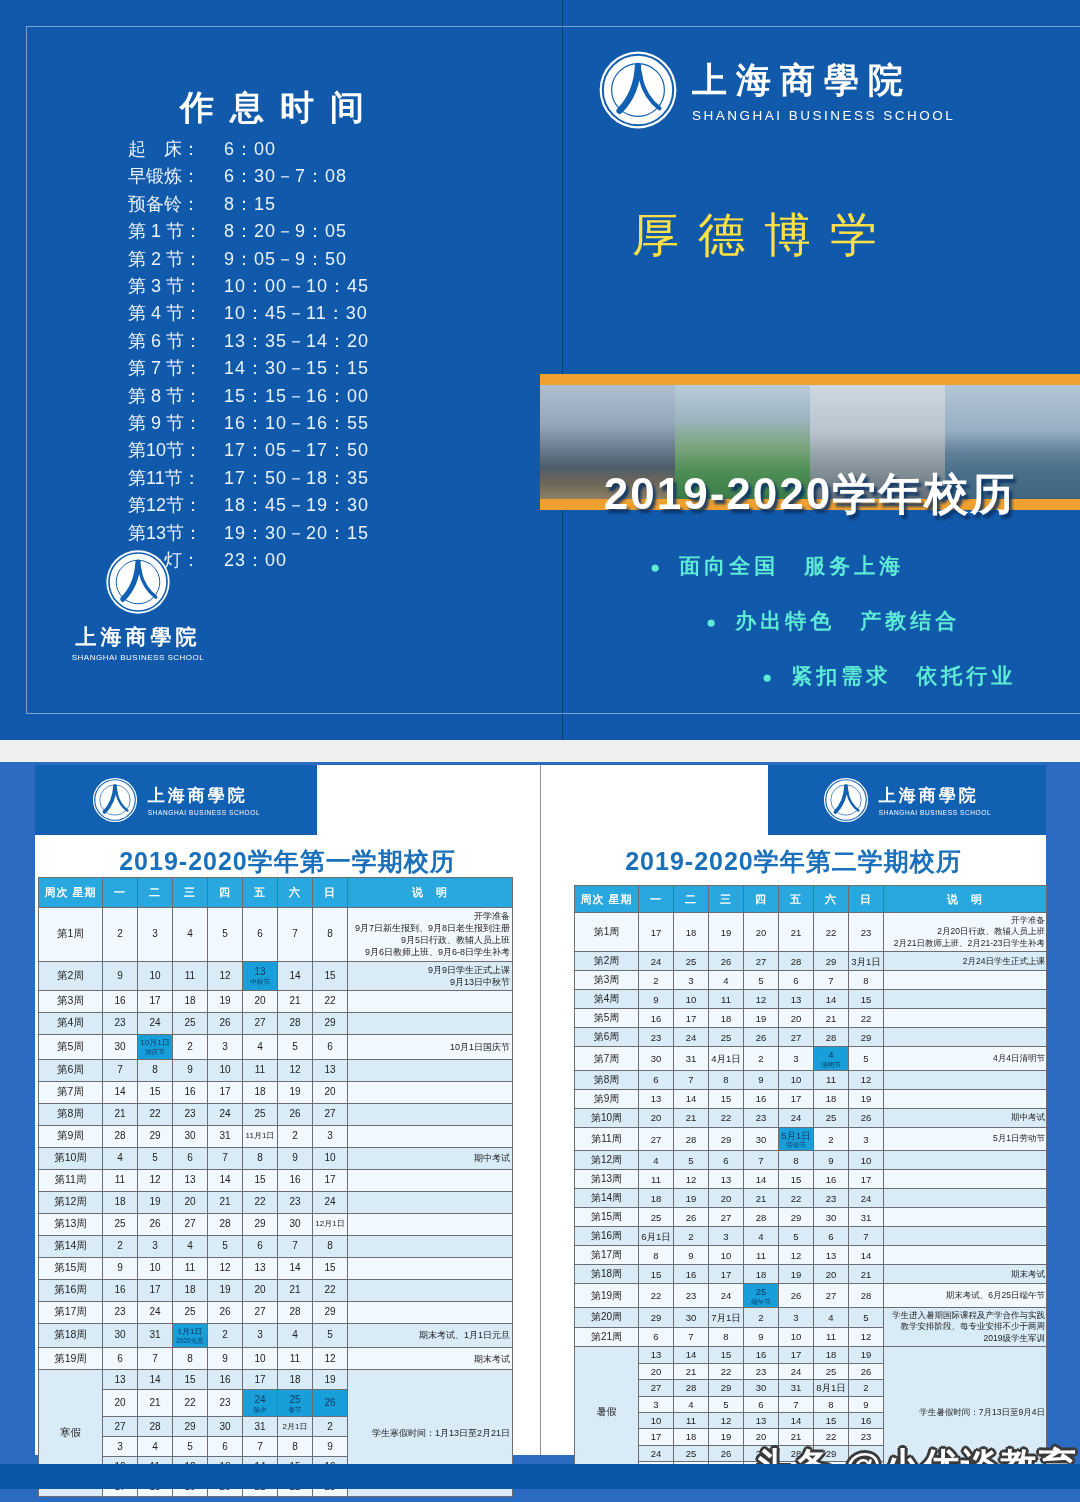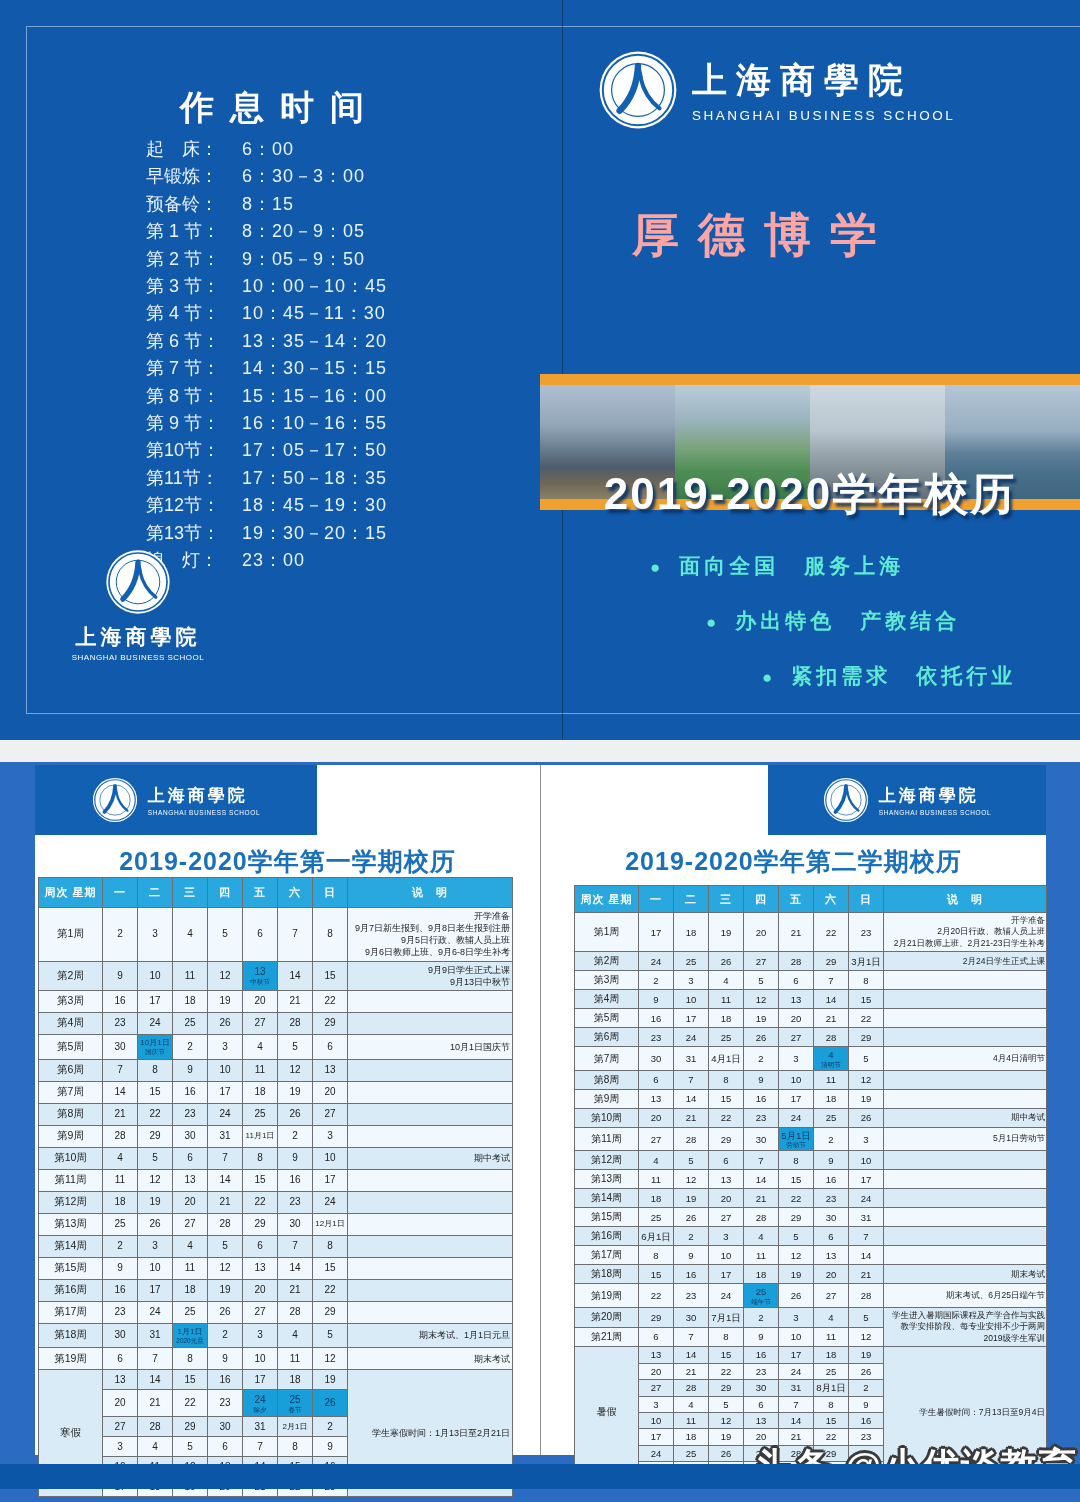--- a/index.html
+++ b/index.html
@@ -19,7 +19,7 @@
   .schedule-title{position:absolute;left:0;top:62px;width:560px;text-align:center;
     color:#fff;font-size:34px;font-weight:bold;letter-spacing:16px;}
   .schedule-list{position:absolute;left:128px;top:136px;color:#e9f3ff;font-size:18px;}
-  .sch-row{line-height:27.4px;white-space:nowrap;margin-left:18px;}
+  .sch-row{line-height:27.4px;white-space:nowrap;}
   .sch-label{display:inline-block;width:96px;}
   .sch-time{letter-spacing:1px;}
 

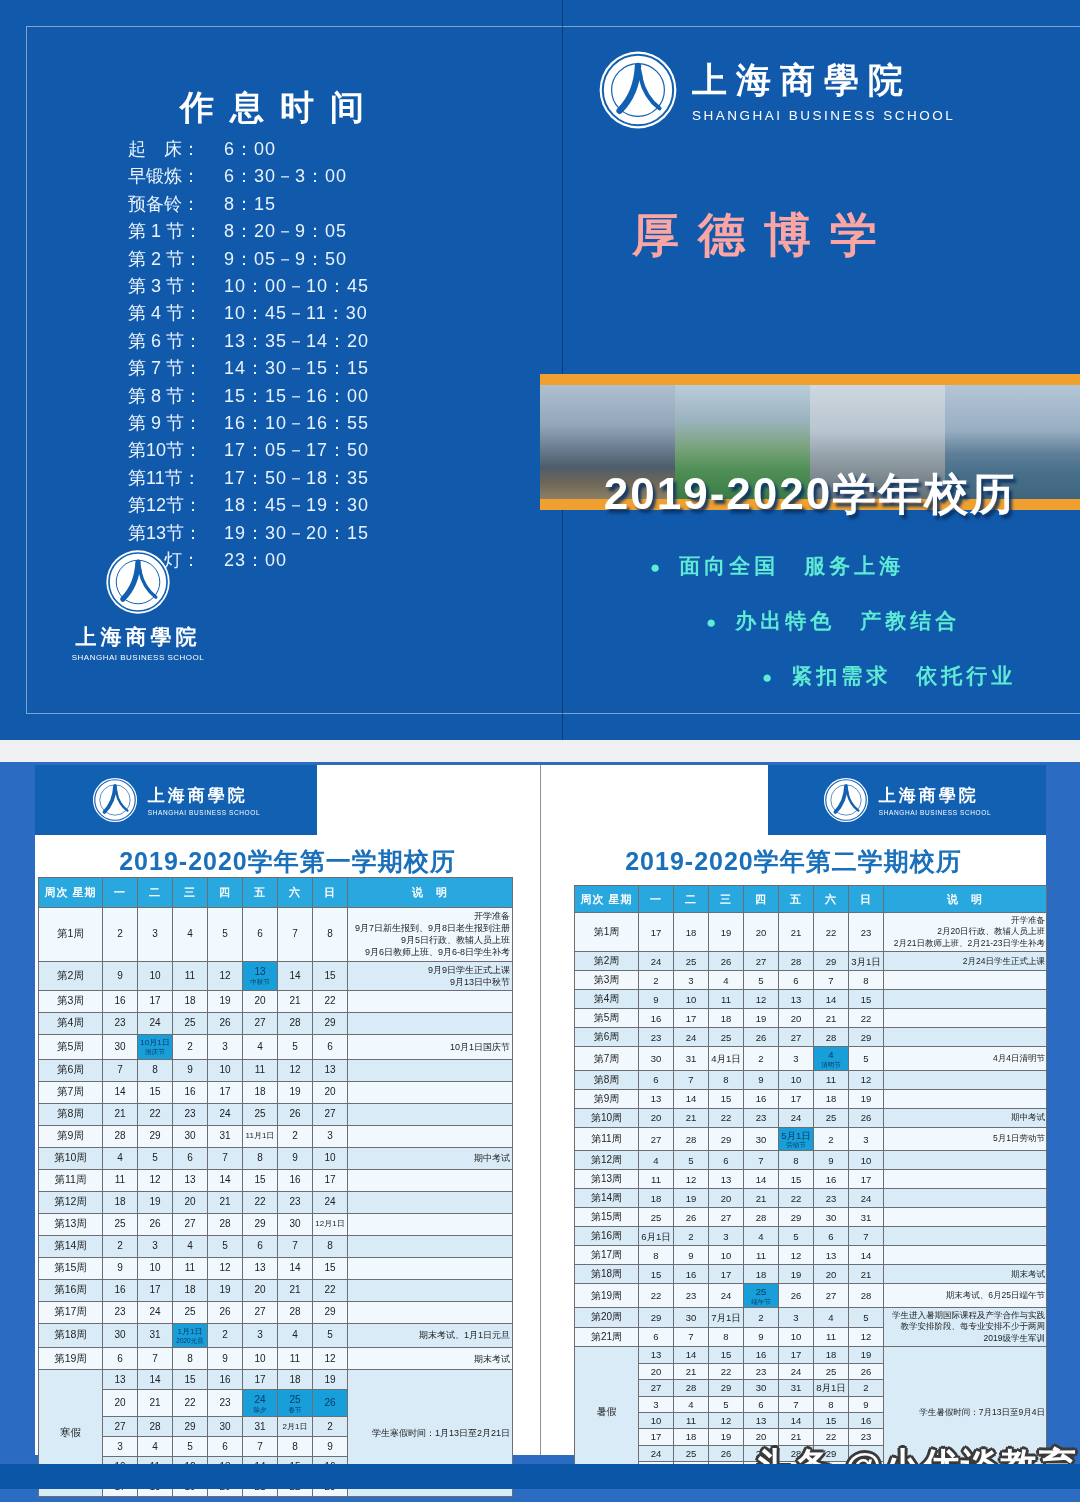--- a/index.html
+++ b/index.html
@@ -119,7 +119,7 @@
     <h1 class="schedule-title">作息时间</h1>
     <div class="schedule-list">
         <div class="sch-row"><span class="sch-label">起　床：</span><span class="sch-time">6：00</span></div>
-        <div class="sch-row"><span class="sch-label">早锻炼：</span><span class="sch-time">6：30－3：00</span></div>
+        <div class="sch-row"><span class="sch-label">早锻炼：</span><span class="sch-time">6：30－7：08</span></div>
         <div class="sch-row"><span class="sch-label">预备铃：</span><span class="sch-time">8：15</span></div>
         <div class="sch-row"><span class="sch-label">第 1 节：</span><span class="sch-time">8：20－9：05</span></div>
         <div class="sch-row"><span class="sch-label">第 2 节：</span><span class="sch-time">9：05－9：50</span></div>

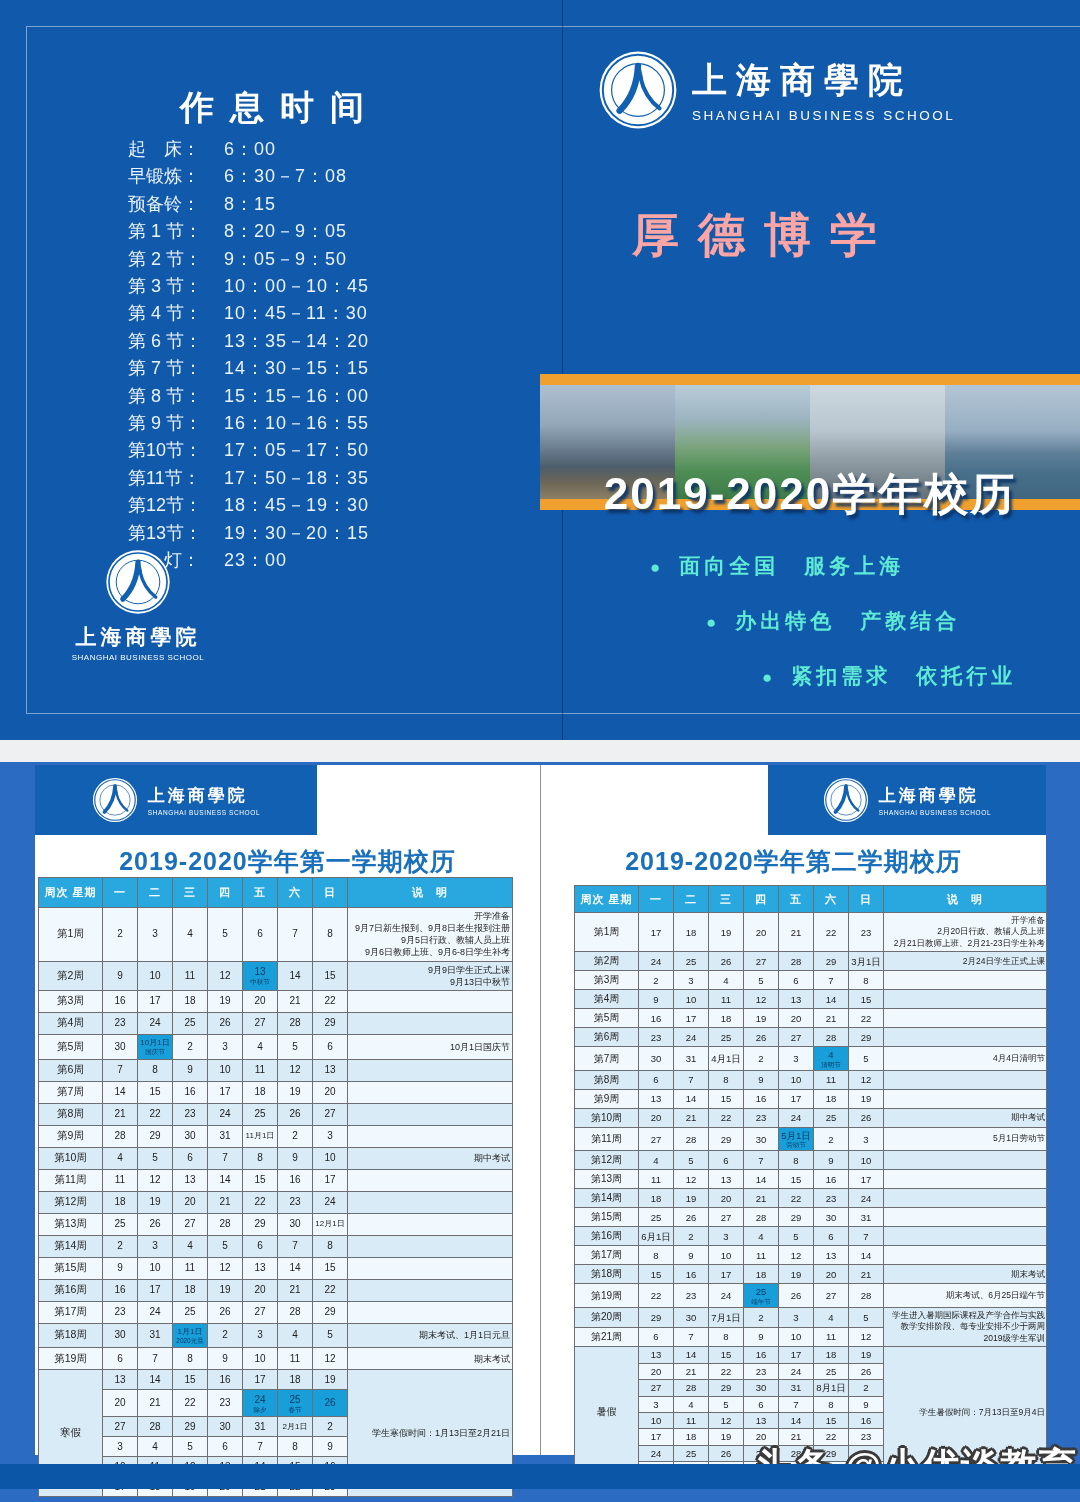--- a/index.html
+++ b/index.html
@@ -40,7 +40,7 @@
   .cover-logo-text{margin-left:14px;color:#fff;}
   .cover-logo-text .cn{display:block;font-size:35px;font-weight:bold;letter-spacing:9px;font-family:"Liberation Serif","DejaVu Serif",serif;}
   .cover-logo-text .en{display:block;font-size:13.5px;letter-spacing:2.5px;margin-top:4px;}
-  .motto{position:absolute;left:632px;top:204px;color:#fca5a5;font-weight:bold;font-size:47px;letter-spacing:19px;}
+  .motto{position:absolute;left:632px;top:204px;color:#fde047;font-weight:normal;font-size:47px;letter-spacing:19px;}
   .motto-line2{margin-left:88px;margin-top:16px;}
 
   .photo-strip{position:absolute;left:540px;top:374px;width:540px;}

